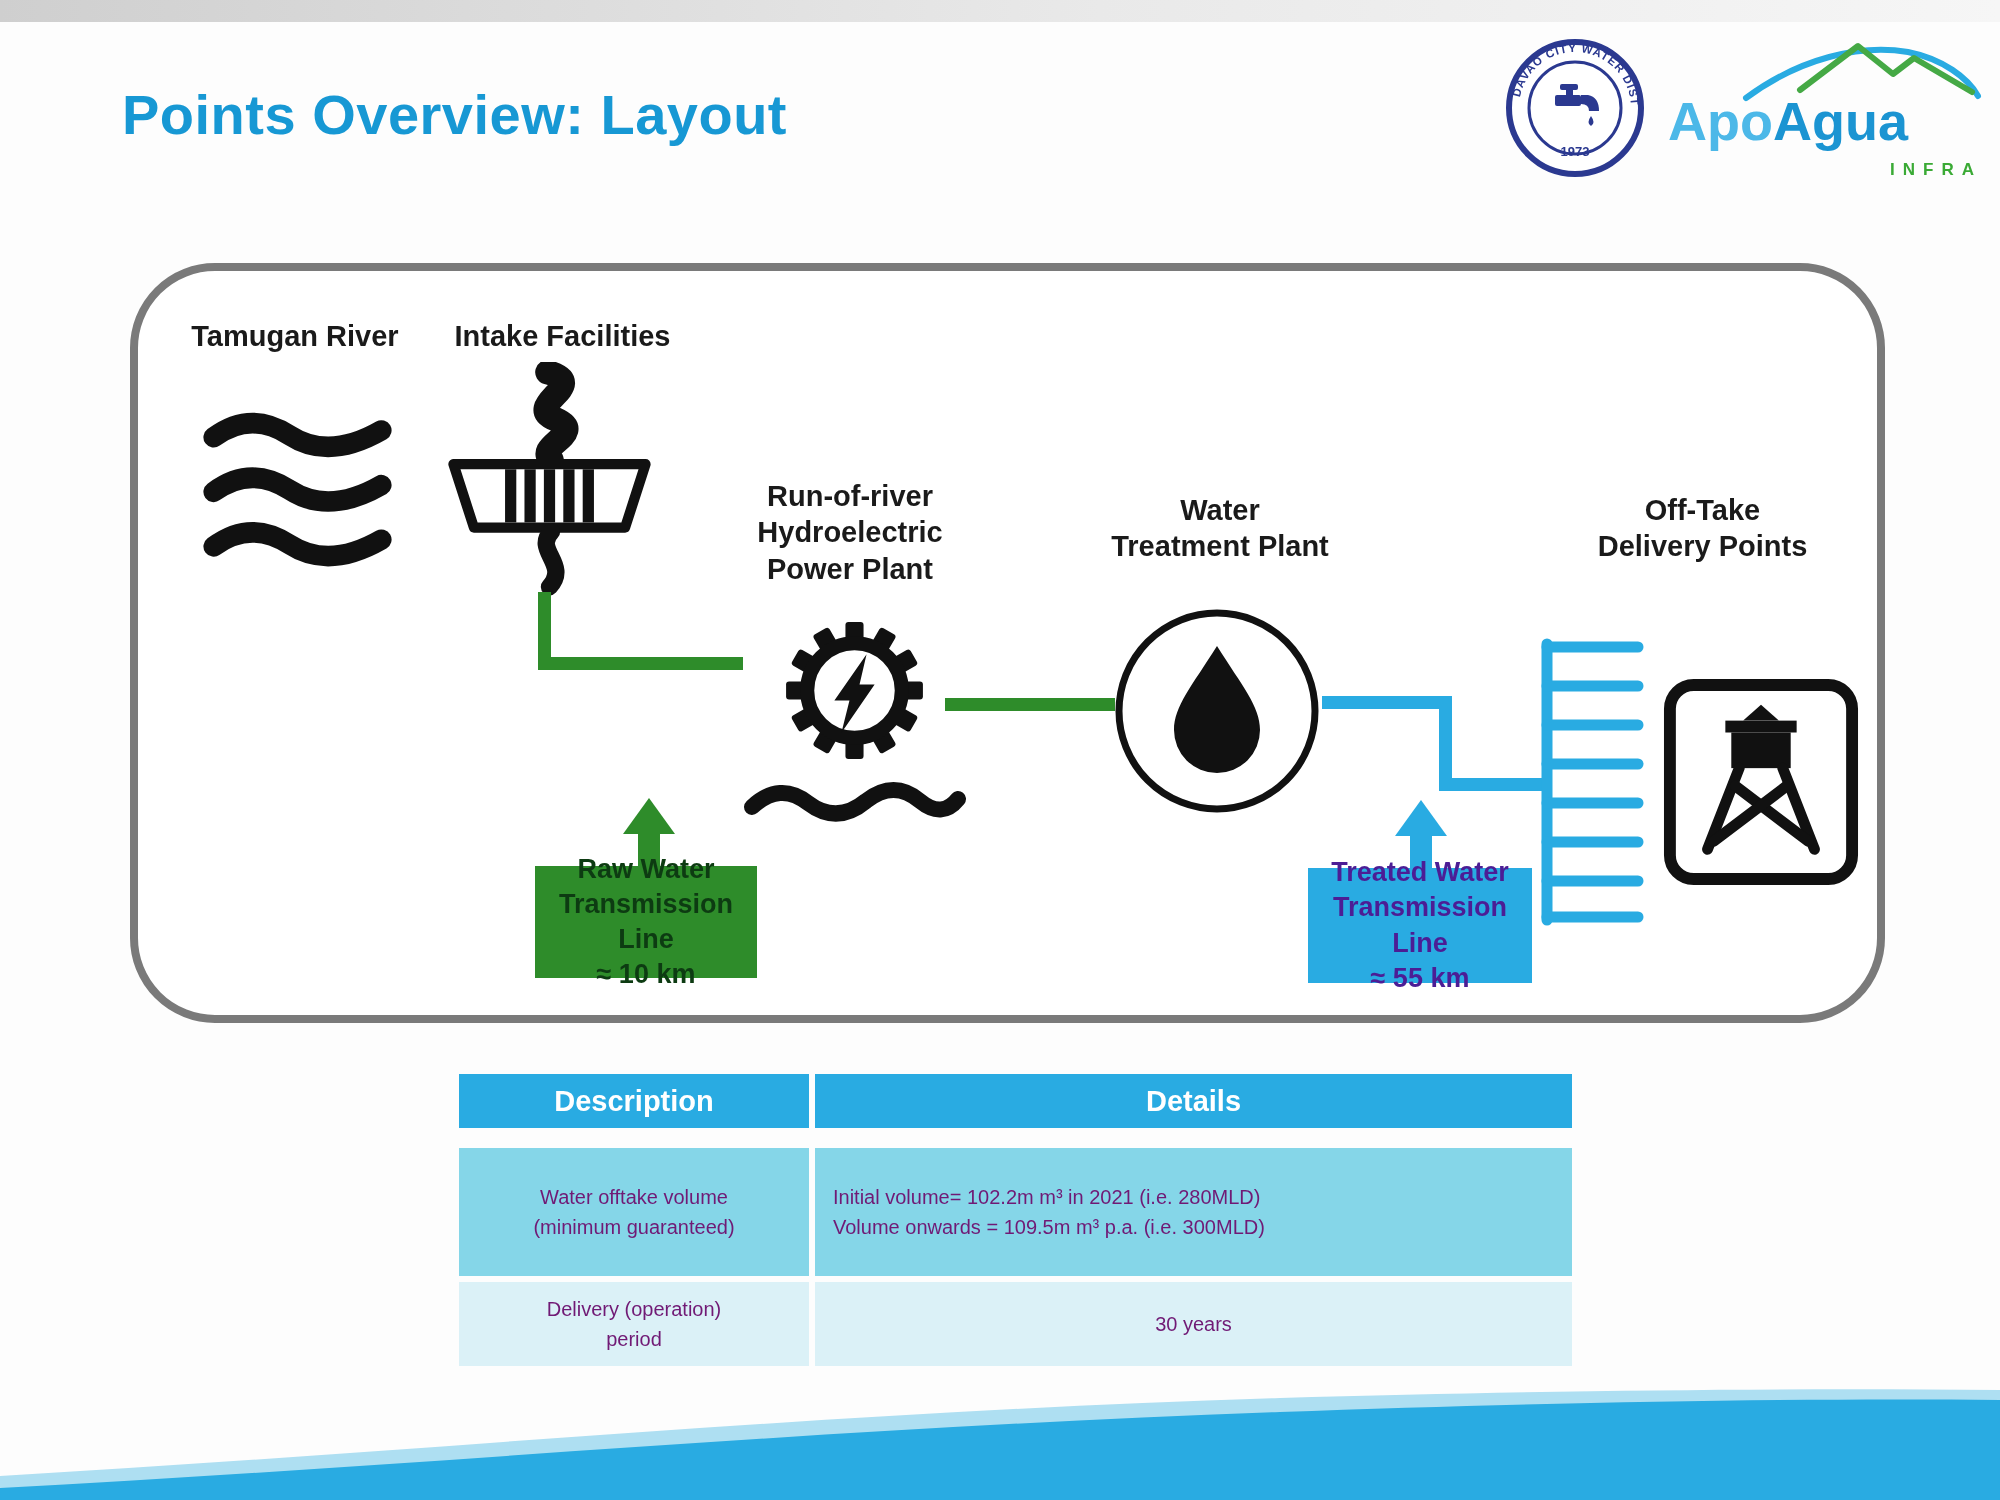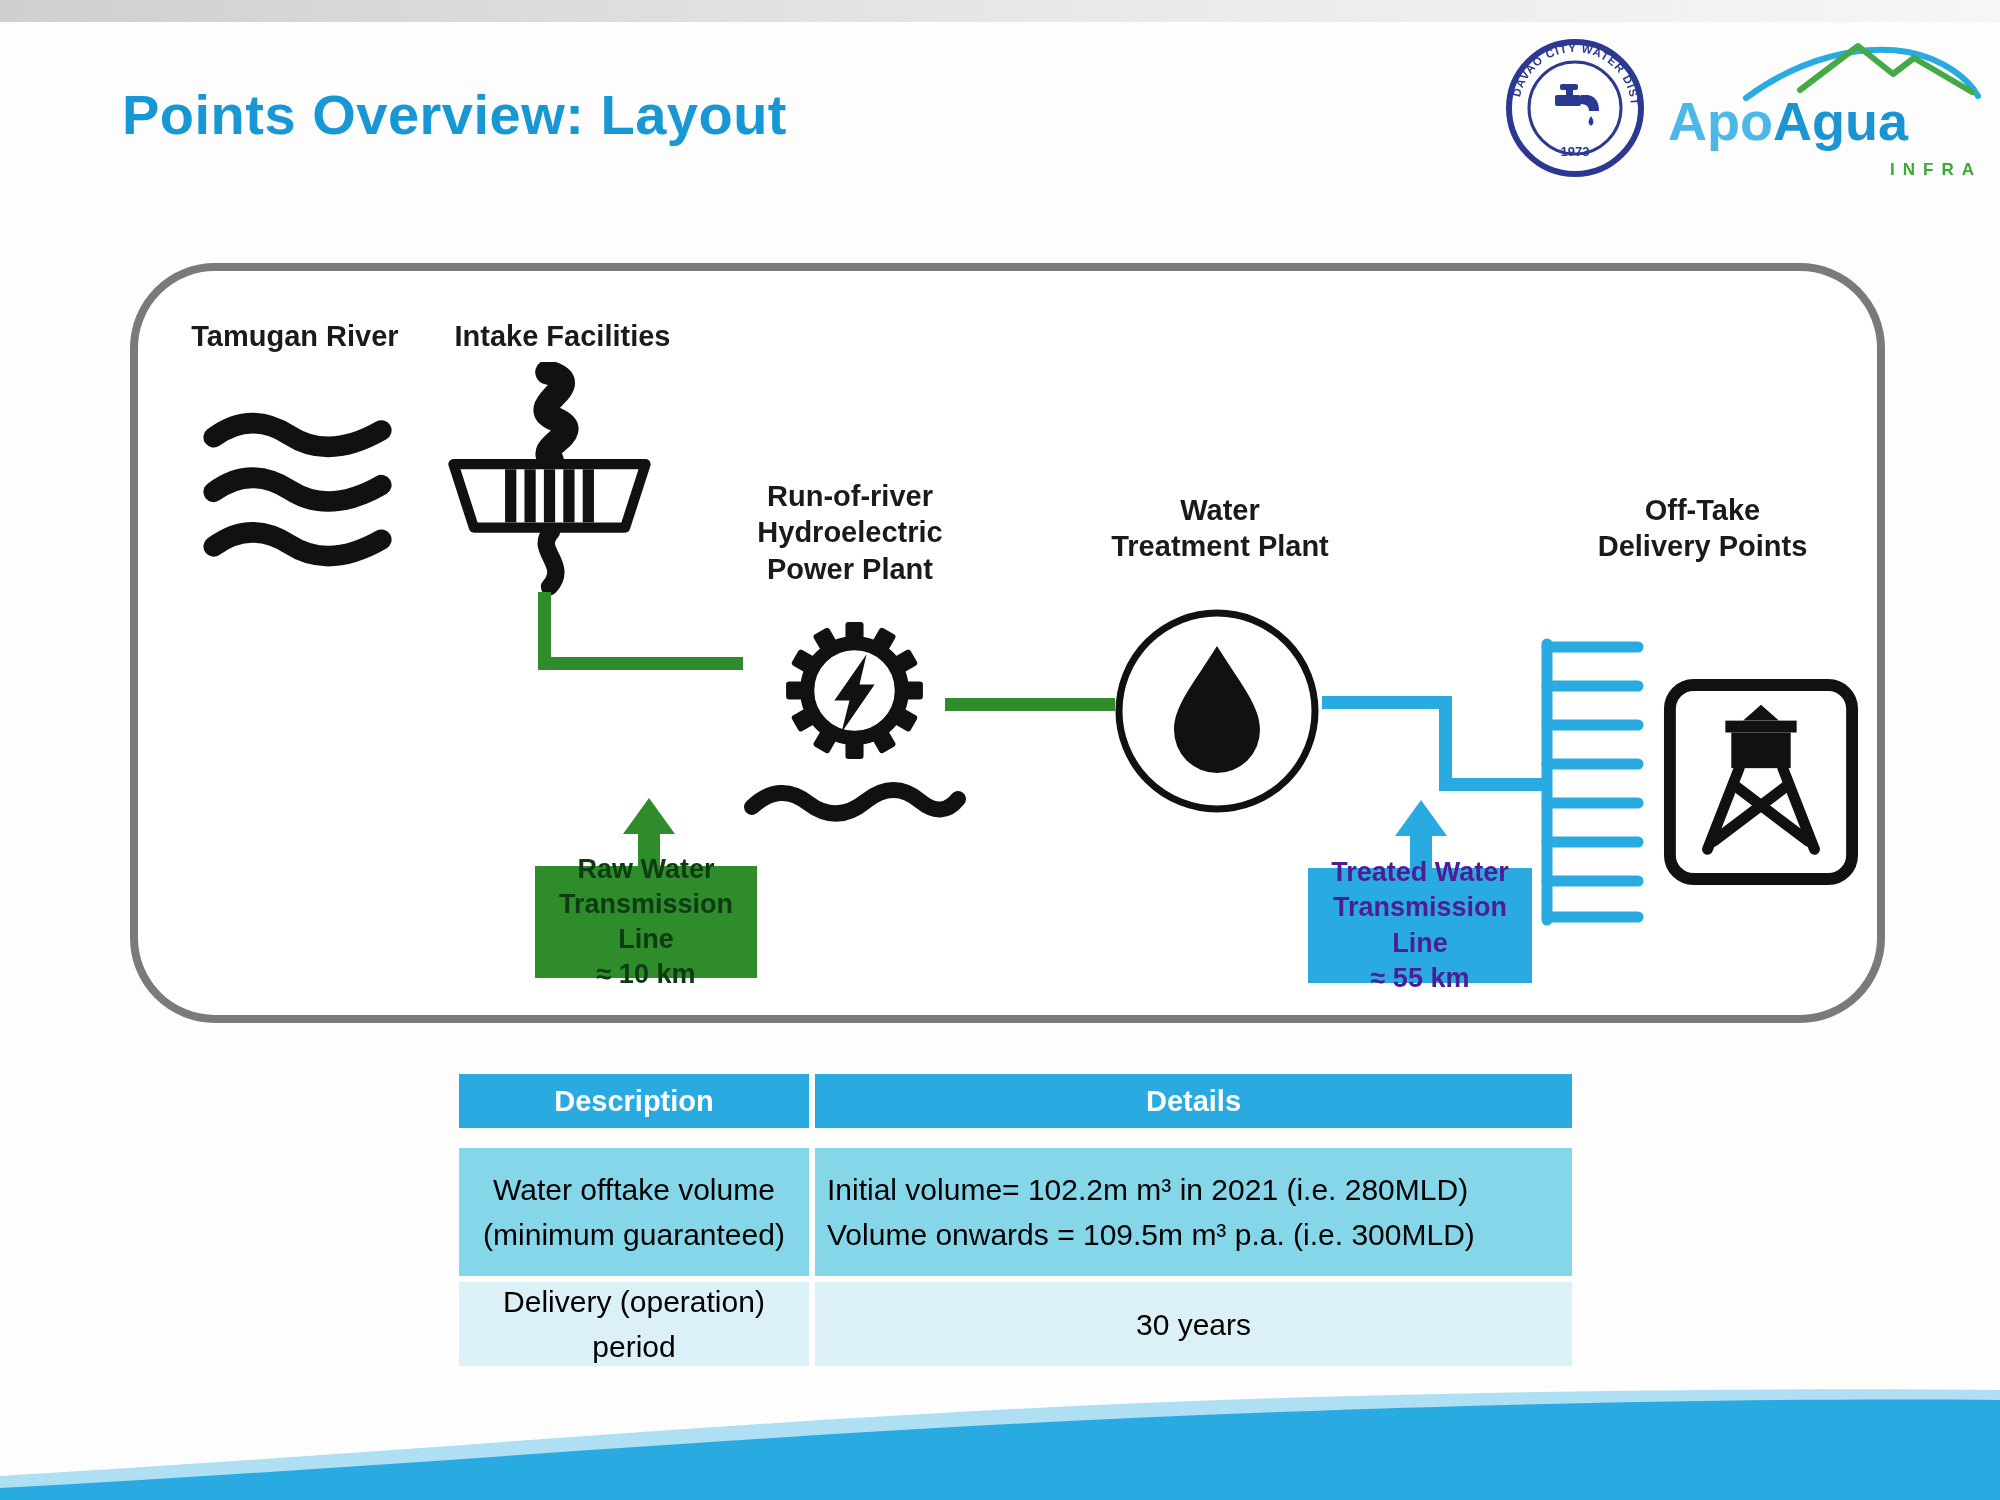--- a/index.html
+++ b/index.html
@@ -76,7 +76,7 @@
   .row1 { margin-bottom:6px; }
   .row1 .td { height:128px; background:#85d6e8; }
   .row2 .td { height:84px; background:#dbf1f7; }
-  .td { color:#000000; font-size:30px; line-height:1.5; }
+  .td { color:#701a75; font-size:20px; line-height:1.5; }
   .td.center { justify-content:center; text-align:center; }
   .td.left { justify-content:flex-start; padding-left:12px; }
 

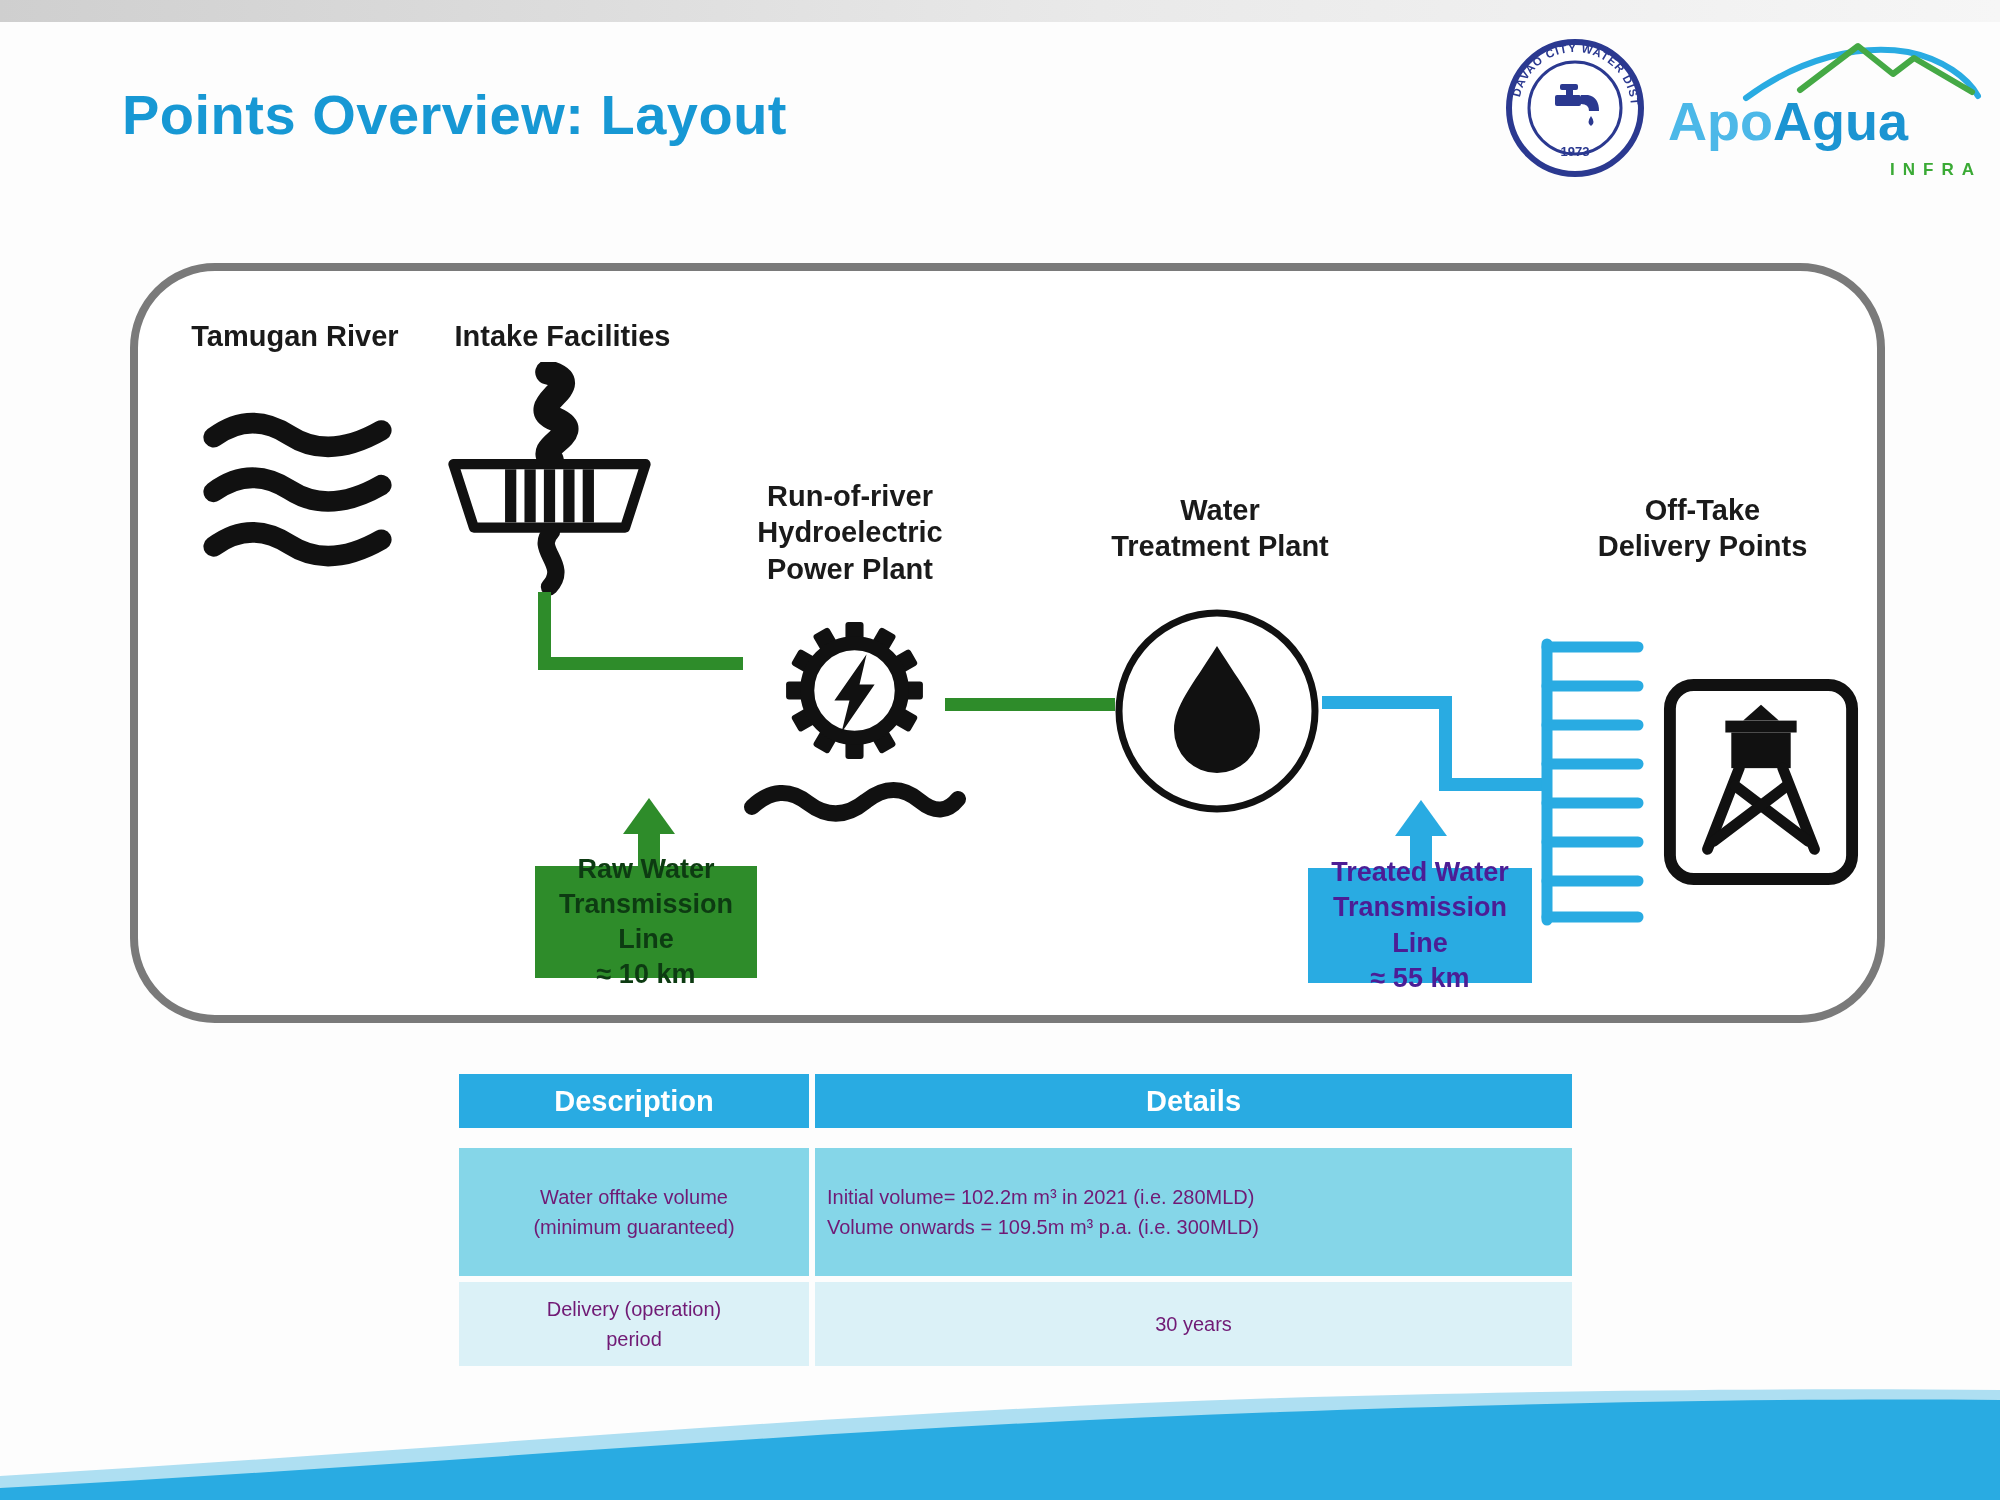--- a/index.html
+++ b/index.html
@@ -78,7 +78,7 @@
   .row2 .td { height:84px; background:#dbf1f7; }
   .td { color:#701a75; font-size:20px; line-height:1.5; }
   .td.center { justify-content:center; text-align:center; }
-  .td.left { justify-content:flex-start; padding-left:12px; }
+  .td.left { justify-content:flex-start; padding-left:18px; }
 
   .wave { left:0; bottom:0; width:2000px; height:130px; }
 </style>

